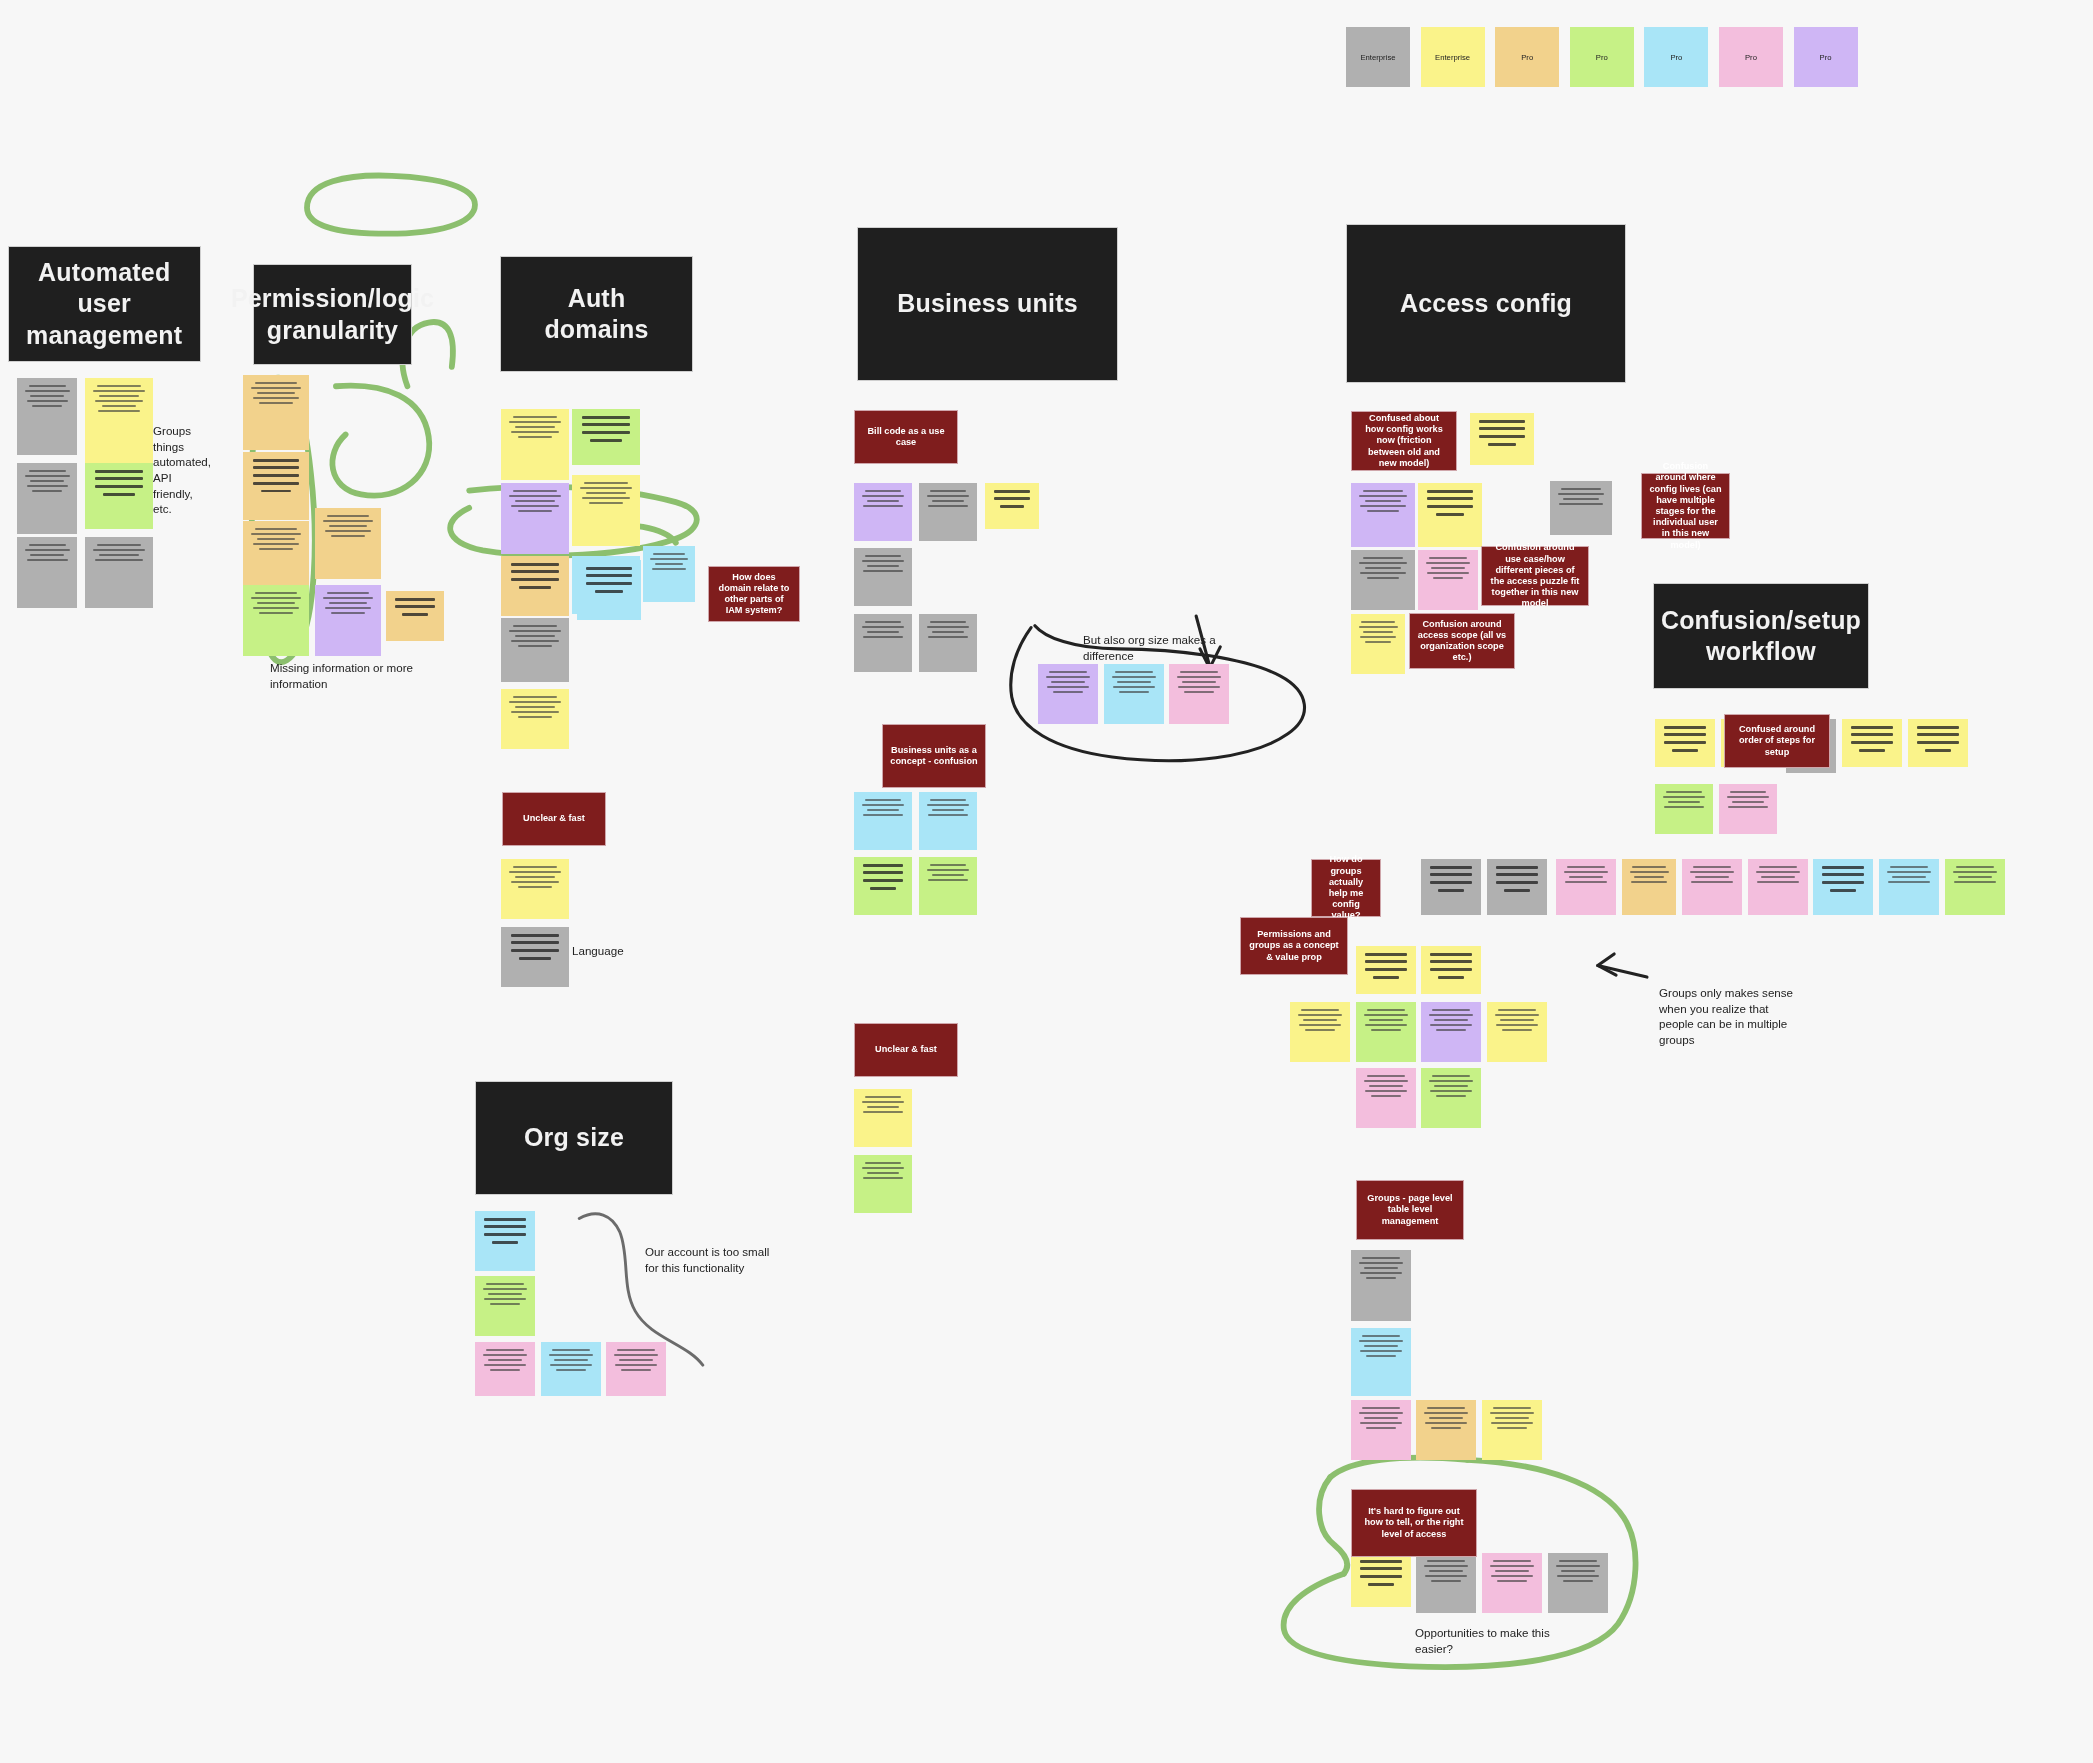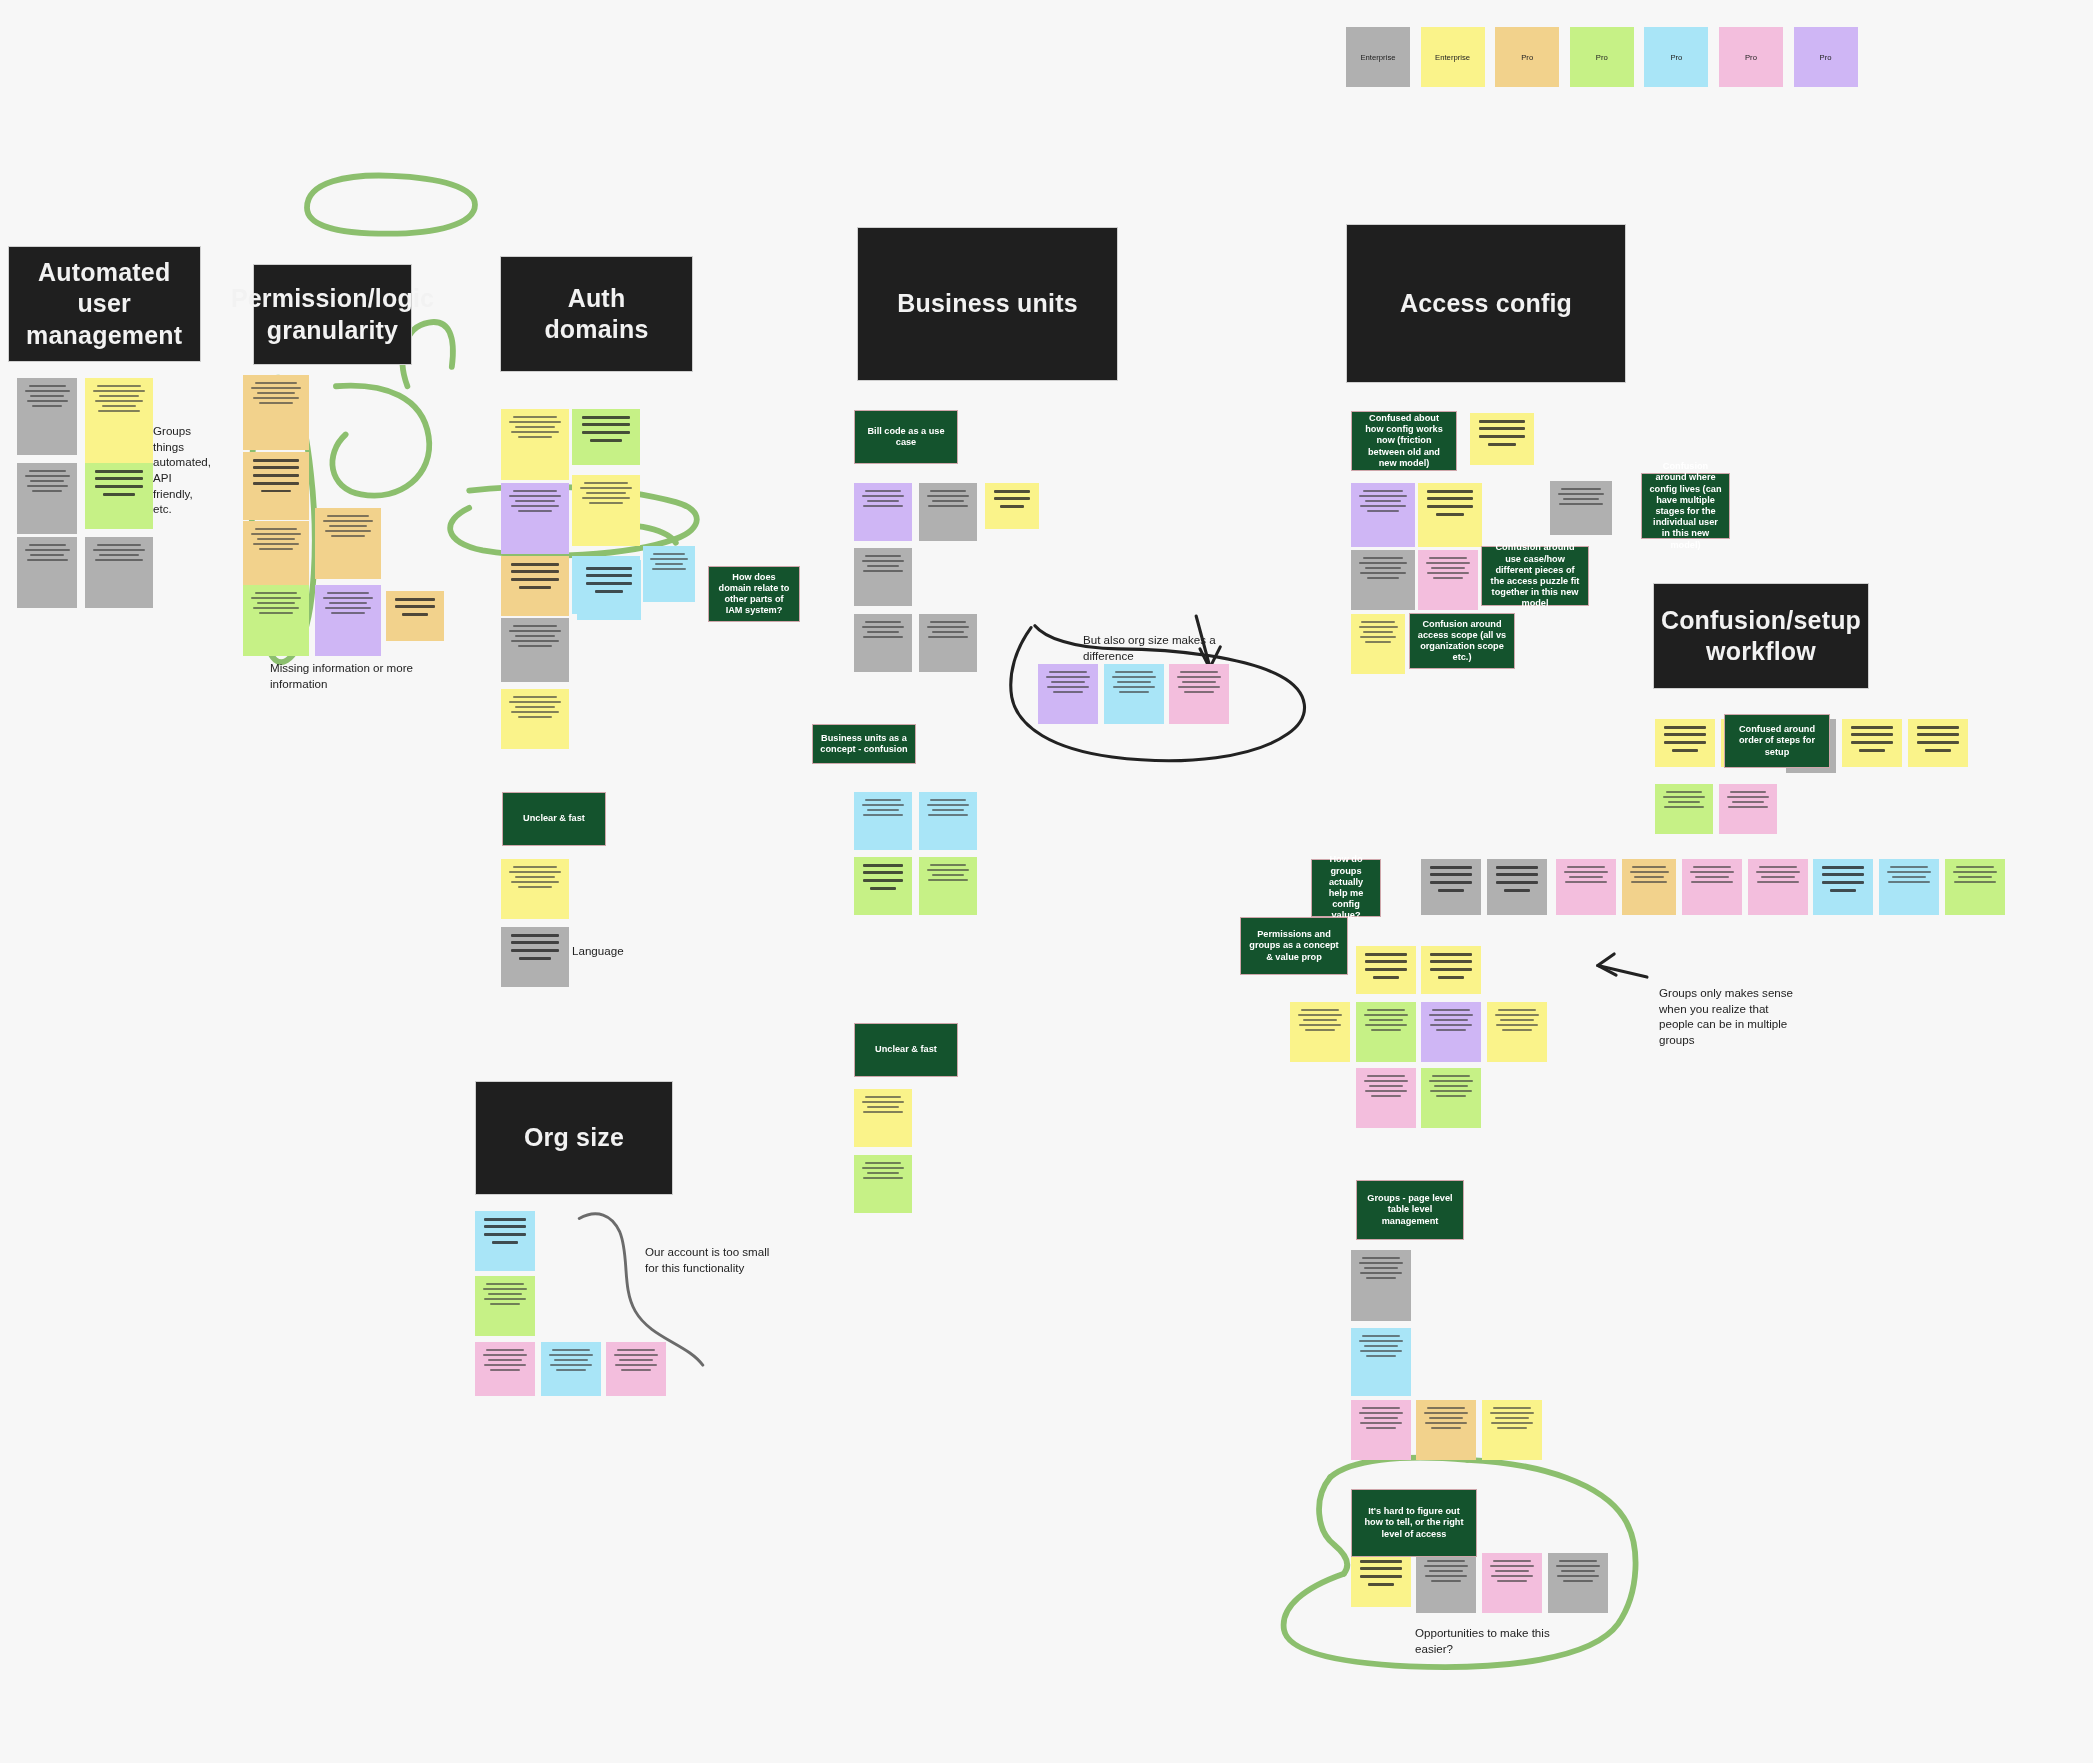--- a/index.html
+++ b/index.html
@@ -31,7 +31,7 @@
   
   .red{
     position:absolute;
-    background:#14532d;
+    background:#7f1d1d;
     color:#fff;
     display:flex;align-items:center;justify-content:center;
     text-align:center;

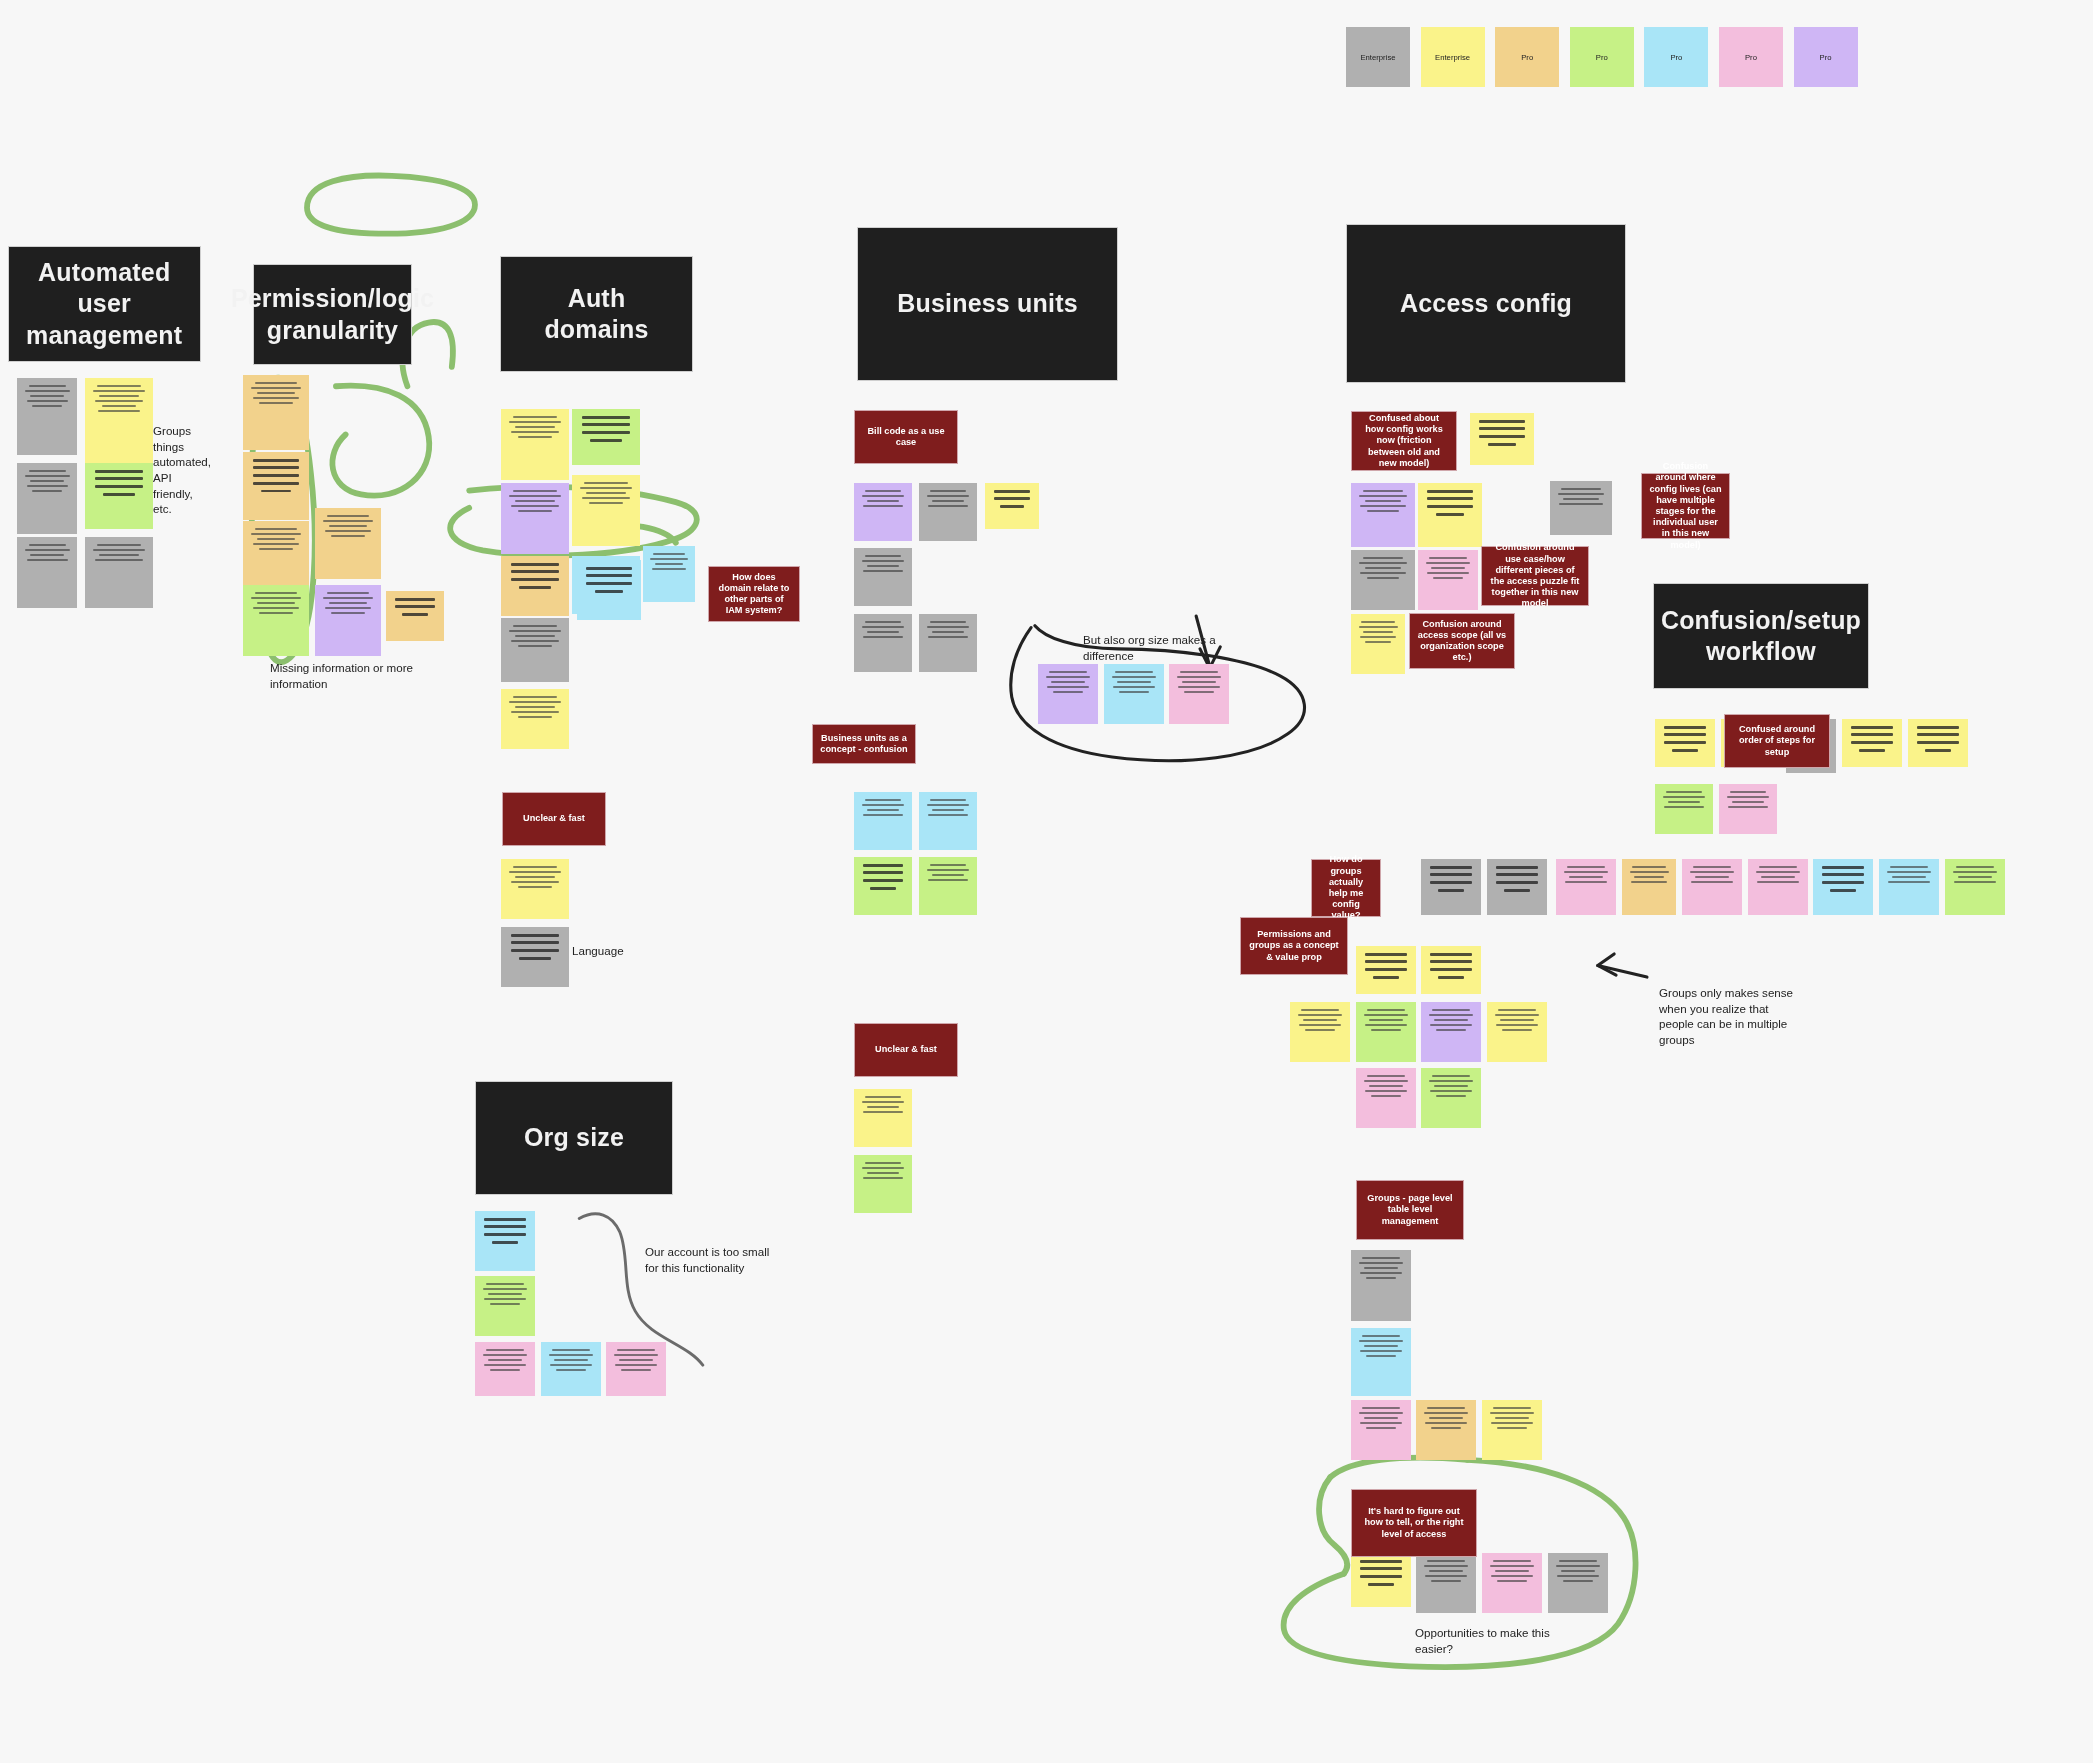--- a/index.html
+++ b/index.html
@@ -861,7 +861,7 @@
     <div class="red sm" style="left: 854px; top: 410px; width: 104px; height: 54px;">
       <span>Bill code as a use case</span>
     </div>
-    <div class="red sm" style="left: 812px; top: 724px; width: 104px; height: 40px;">
+    <div class="red sm" style="left: 882px; top: 724px; width: 104px; height: 64px;">
       <span>Business units as a concept - confusion</span>
     </div>
     <div class="red sm" style="left: 854px; top: 1023px; width: 104px; height: 54px;">

